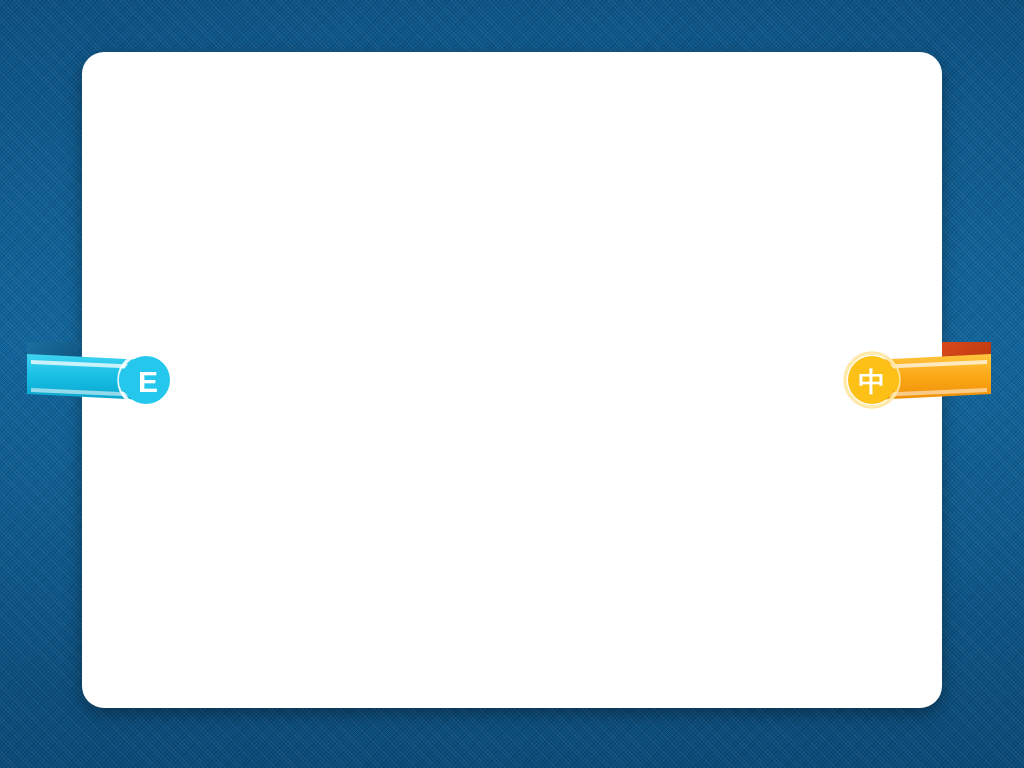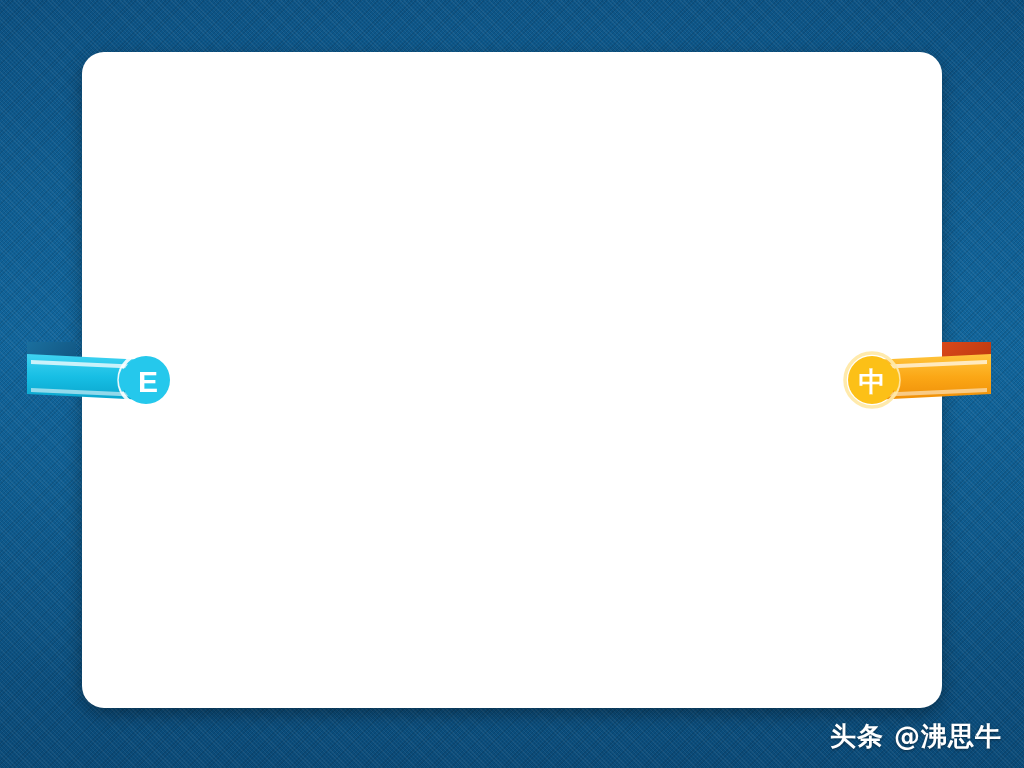--- a/index.html
+++ b/index.html
@@ -362,7 +362,6 @@
   <div id="pinyin">hòu bí lóng</div>
   <div id="hanzi">厚鼻龙</div>
 
-  <div id="watermark">头条 @沸思牛</div>
 
 </div>
 

